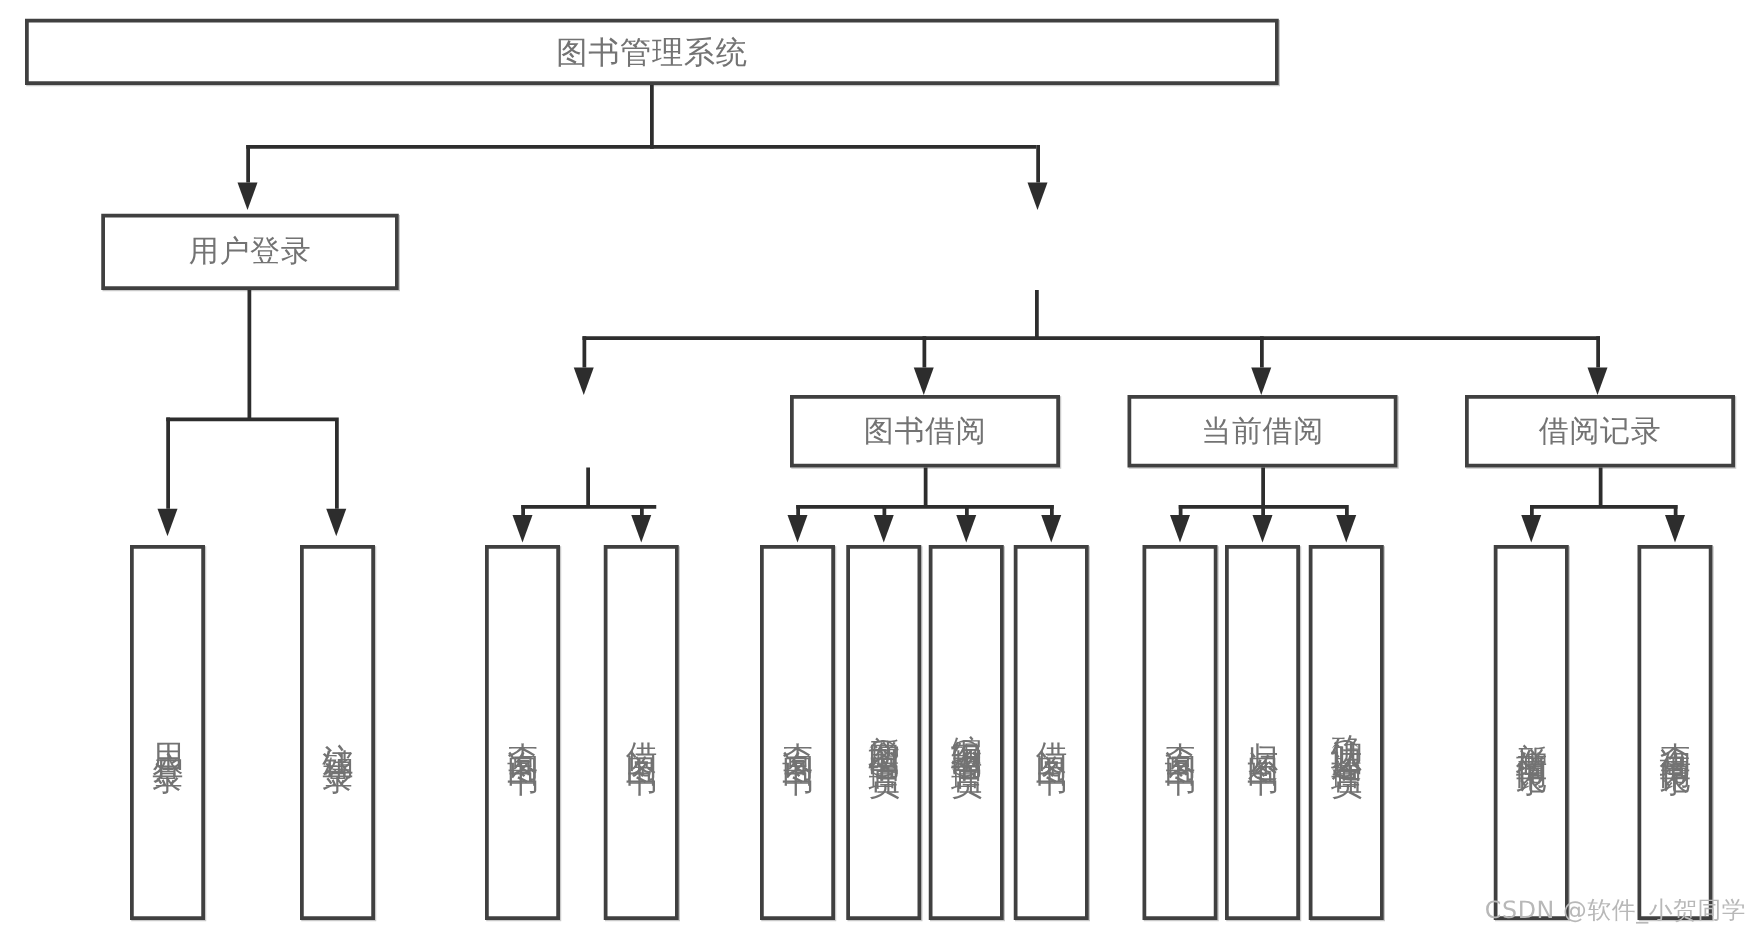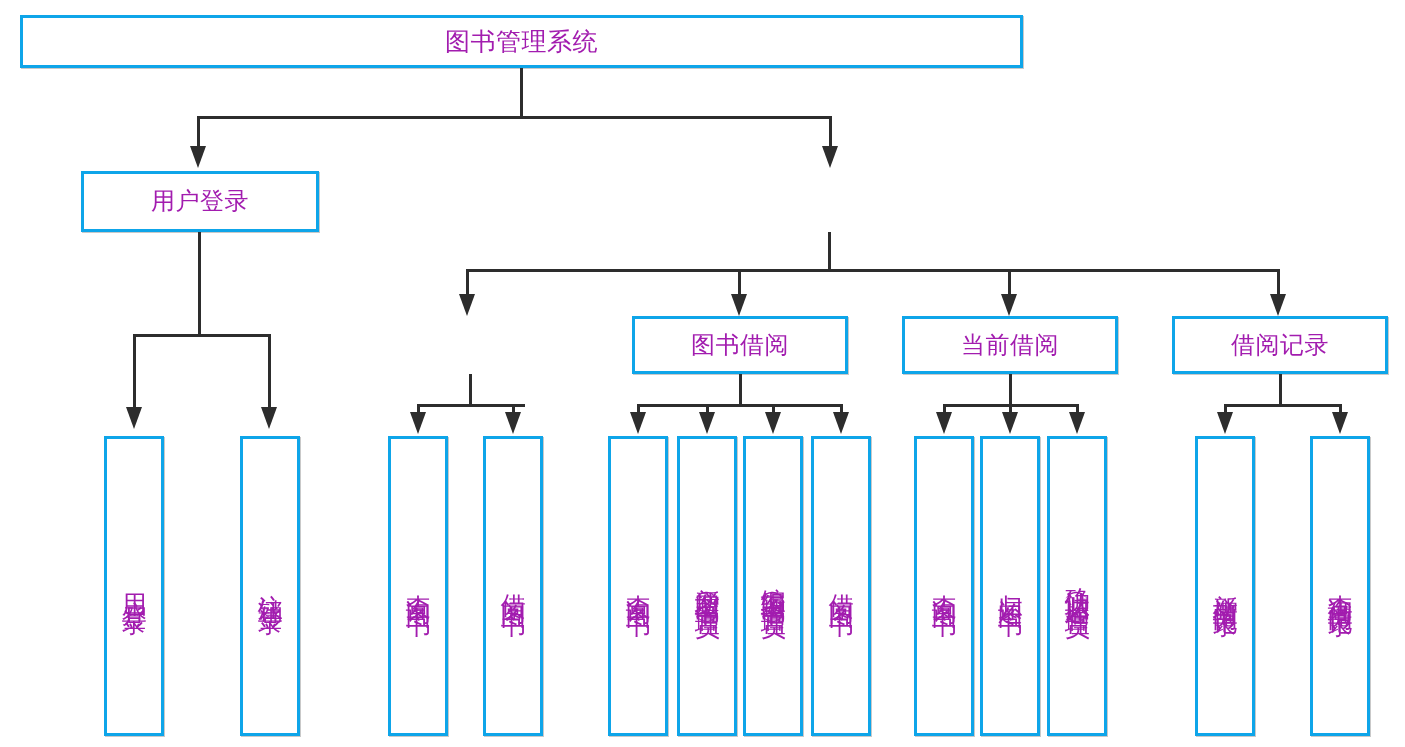--- a/index.html
+++ b/index.html
@@ -22,11 +22,11 @@
     position: absolute;
     box-sizing: border-box;
     background: #ffffff;
-    border: 3px solid #0ea5e9;
+    border: 3px solid #404040;
     display: flex;
     align-items: center;
     justify-content: center;
-    color: #a21caf;
+    color: #737373;
     line-height: 1.18;
     box-shadow: 1px 1px 0 0 #c9c9c9;
   }

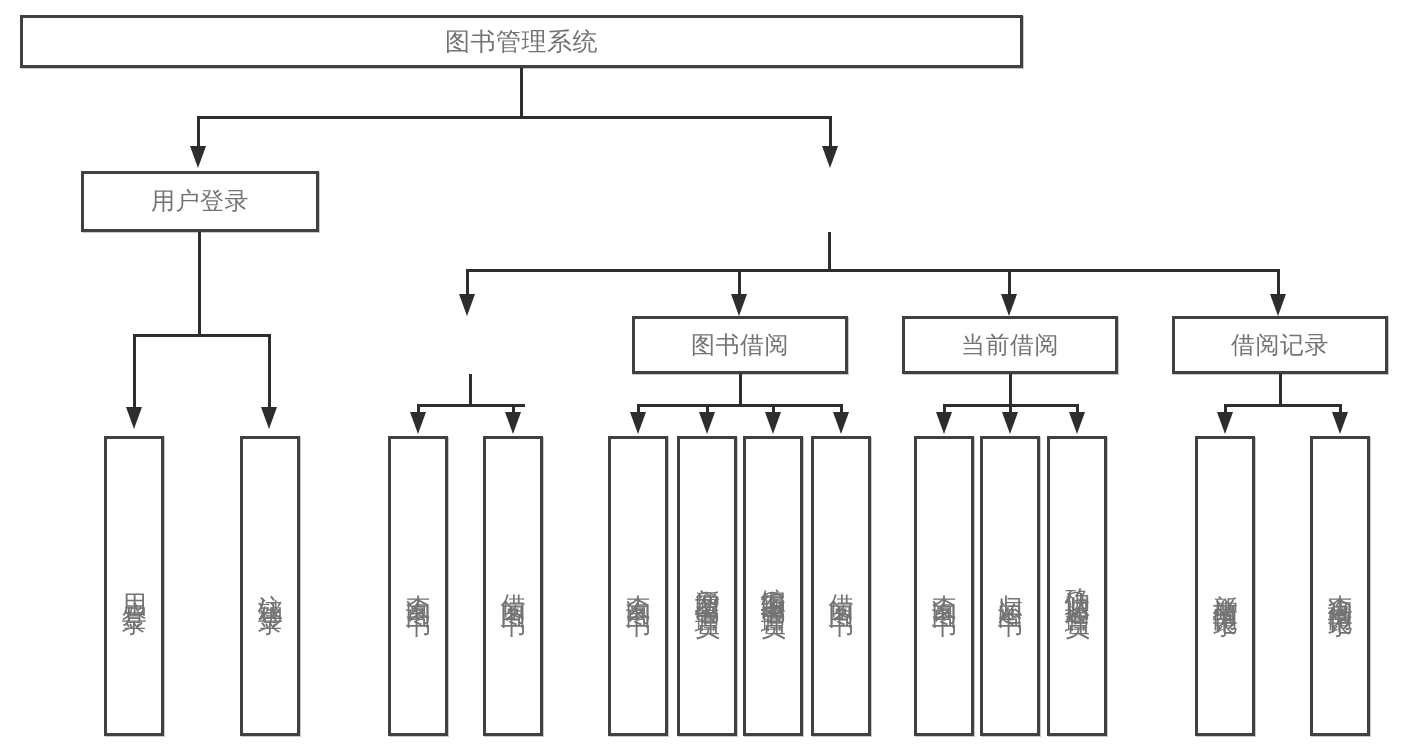--- a/index.html
+++ b/index.html
@@ -206,6 +206,7 @@
     <span>查询借阅记录</span>
   </div>
 
+  <div id="watermark">CSDN @软件_小贺同学</div>
 
 </div>
 

